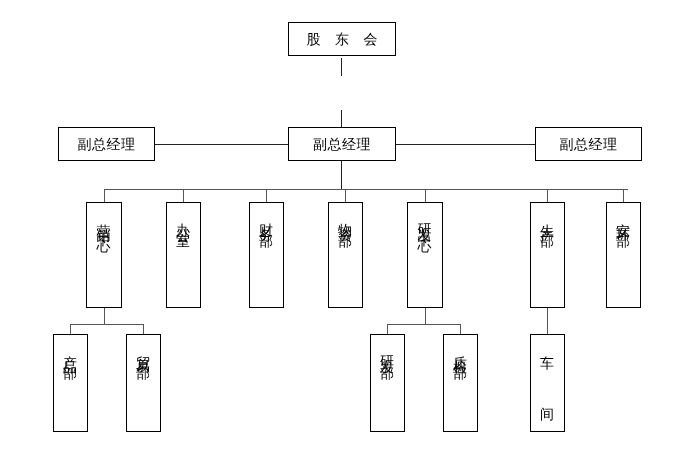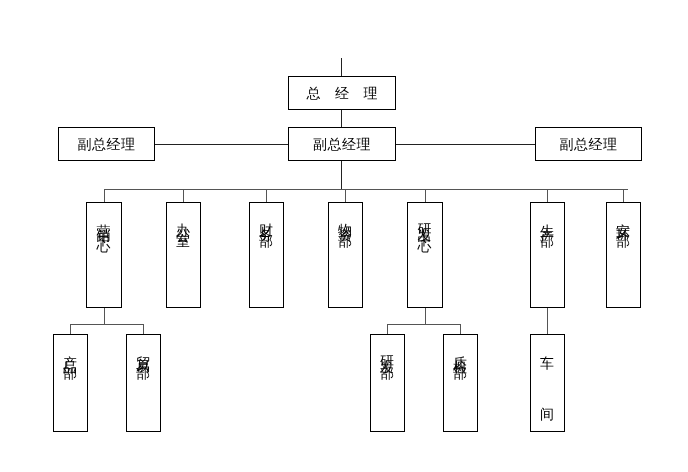--- a/index.html
+++ b/index.html
@@ -112,6 +112,9 @@
 
   <div class="line v" style="left:547px; top:308px; height:26px;"></div>
 
+  <div class="node horiz spaced" style="left:288px; top:22px; width:108px;">
+    <span class="label">股 东 会</span>
+  </div>
 
   <div class="node horiz spaced" style="left:288px; top:76px; width:108px;">
     <span class="label">总 经 理</span>

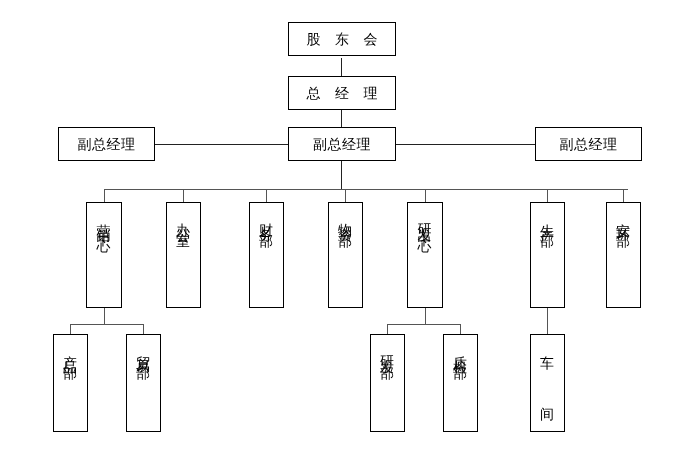--- a/index.html
+++ b/index.html
@@ -116,9 +116,6 @@
     <span class="label">股 东 会</span>
   </div>
 
-  <div class="node horiz spaced" style="left:288px; top:76px; width:108px;">
-    <span class="label">总 经 理</span>
-  </div>
 
   <div class="node horiz" style="left:58px; top:127px; width:97px;">
     <span class="label">副总经理</span>

